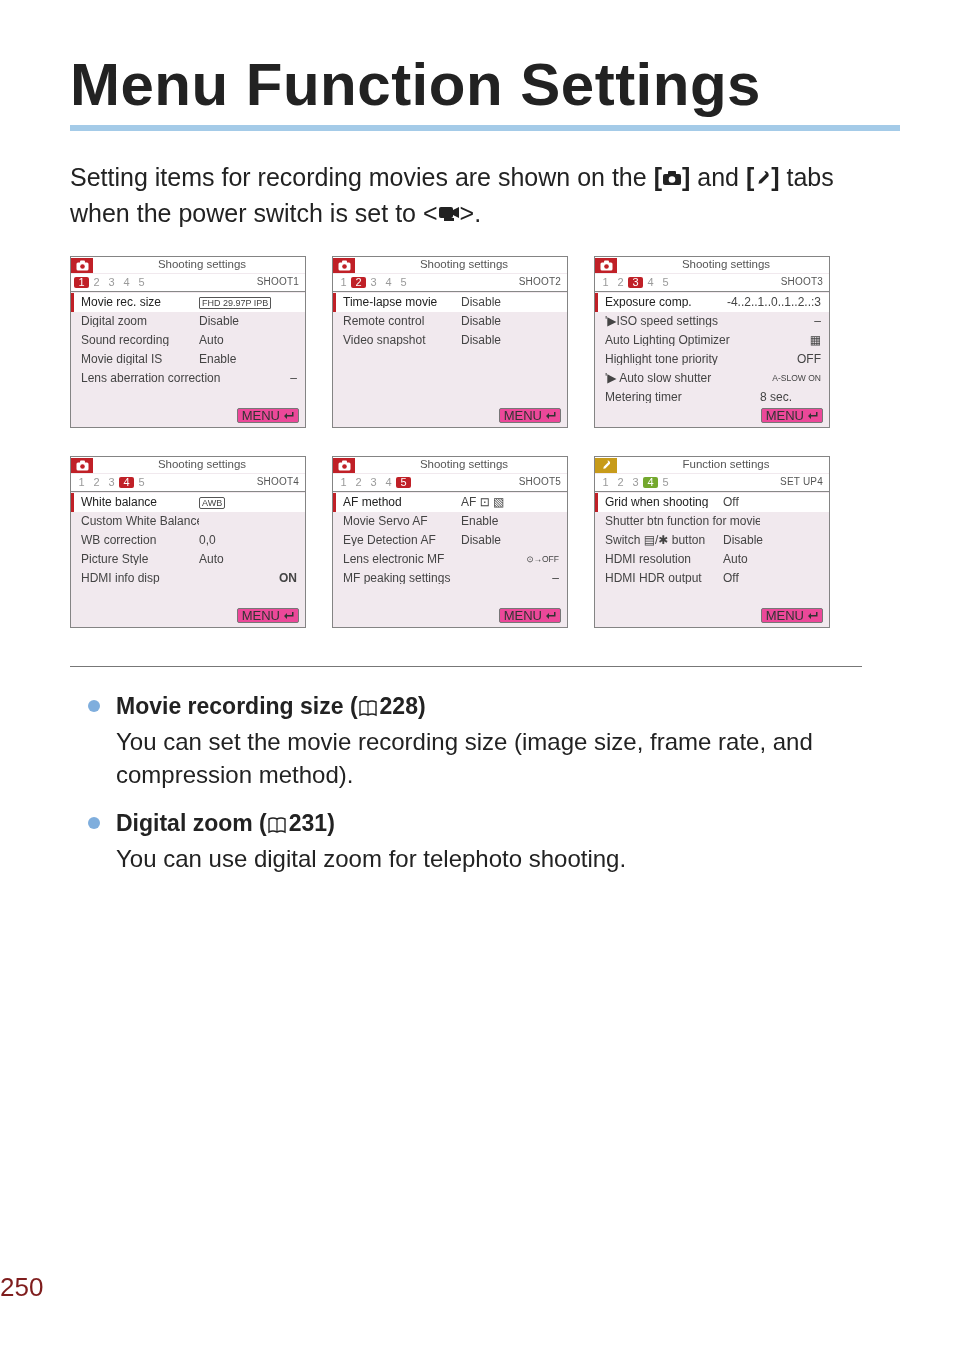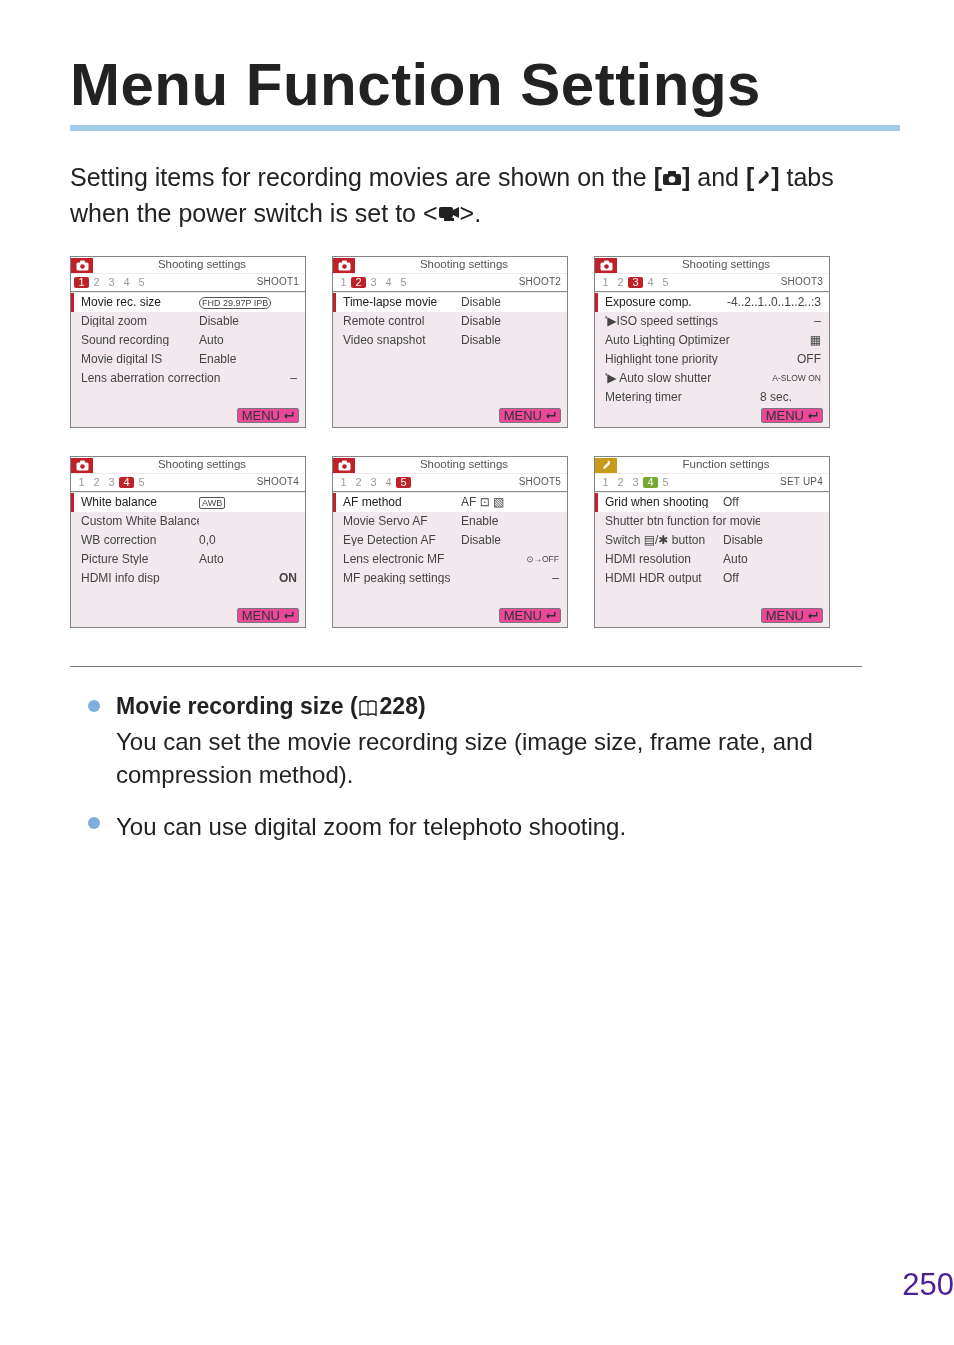--- a/index.html
+++ b/index.html
@@ -252,7 +252,7 @@
       <div class="menu-items">
         <div class="menu-item sel">
           <div class="k">Movie rec. size</div>
-          <div class="v"><span style="border:1px solid #555;padding:0 2px;font-size:9px;border-radius:6px;background:#fff;">FHD 29.97P IPB</span></div>
+          <div class="v"><span style="border:1px solid #555;padding:0 2px;font-size:9px;border-radius:1px;background:#fff;">FHD 29.97P IPB</span></div>
         </div>
         <div class="menu-item">
           <div class="k">Digital zoom</div>

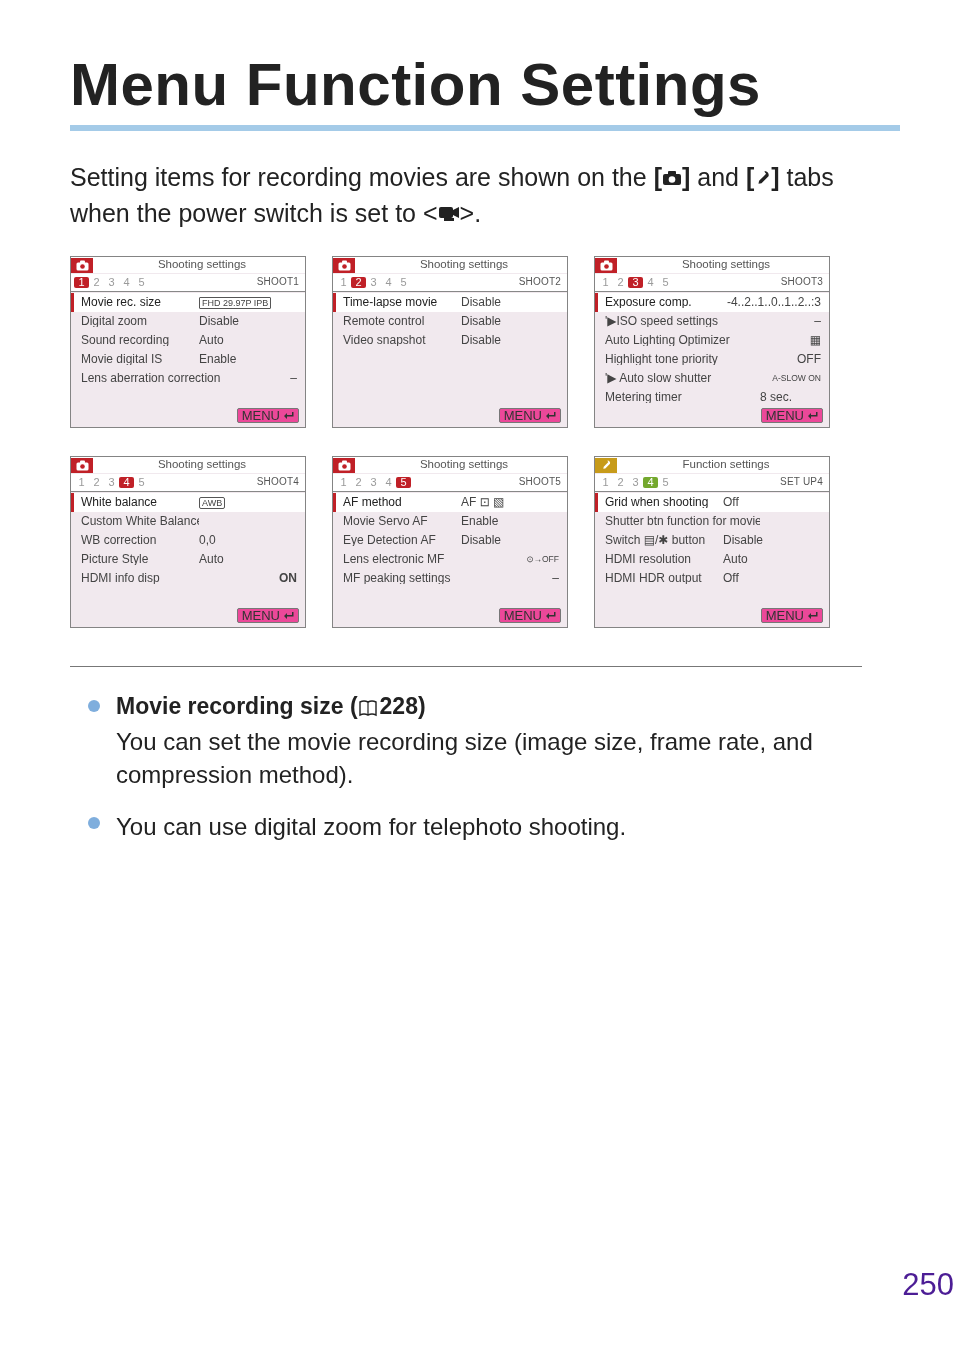--- a/index.html
+++ b/index.html
@@ -567,6 +567,10 @@
     </li>
     <li>
       <span class="bullet-dot"></span>
+      <p class="desc-heading"><span>Digital zoom (</span><span class="page-ref-icon"><svg width="20" height="17" viewBox="0 0 20 17">
+            <path d="M2 2 Q6 0 10 2 Q14 0 18 2 L18 15 Q14 13 10 15 Q6 13 2 15 Z" fill="none" stroke="#222" stroke-width="1.4"></path>
+            <line x1="10" y1="2" x2="10" y2="15" stroke="#222" stroke-width="1.2"></line>
+          </svg></span><span>231</span><span>)</span></p>
       <p class="desc-body">You can use digital zoom for telephoto shooting.</p>
     </li>
   </ul>

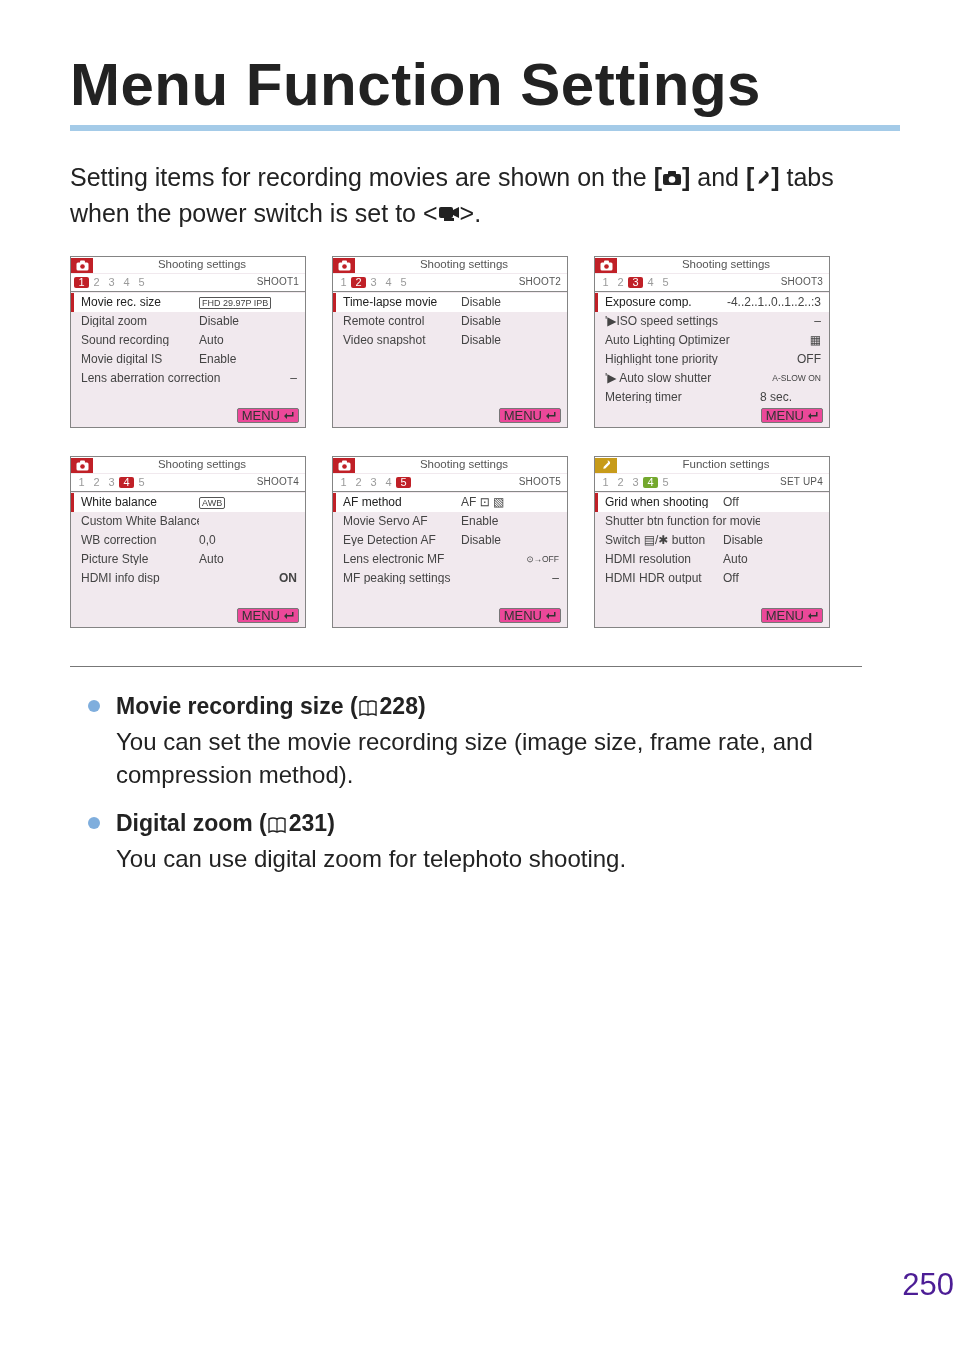--- a/index.html
+++ b/index.html
@@ -198,9 +198,9 @@
     position:absolute;
     bottom:42px;
     left:0; right:0;
-    text-align:right;
-    font-size:31px;
-    color:#4c1d95;
+    text-align:left;
+    font-size:26px;
+    color:#7f1d1d;
   }
   
   .svg-icon{display:inline-block;}

